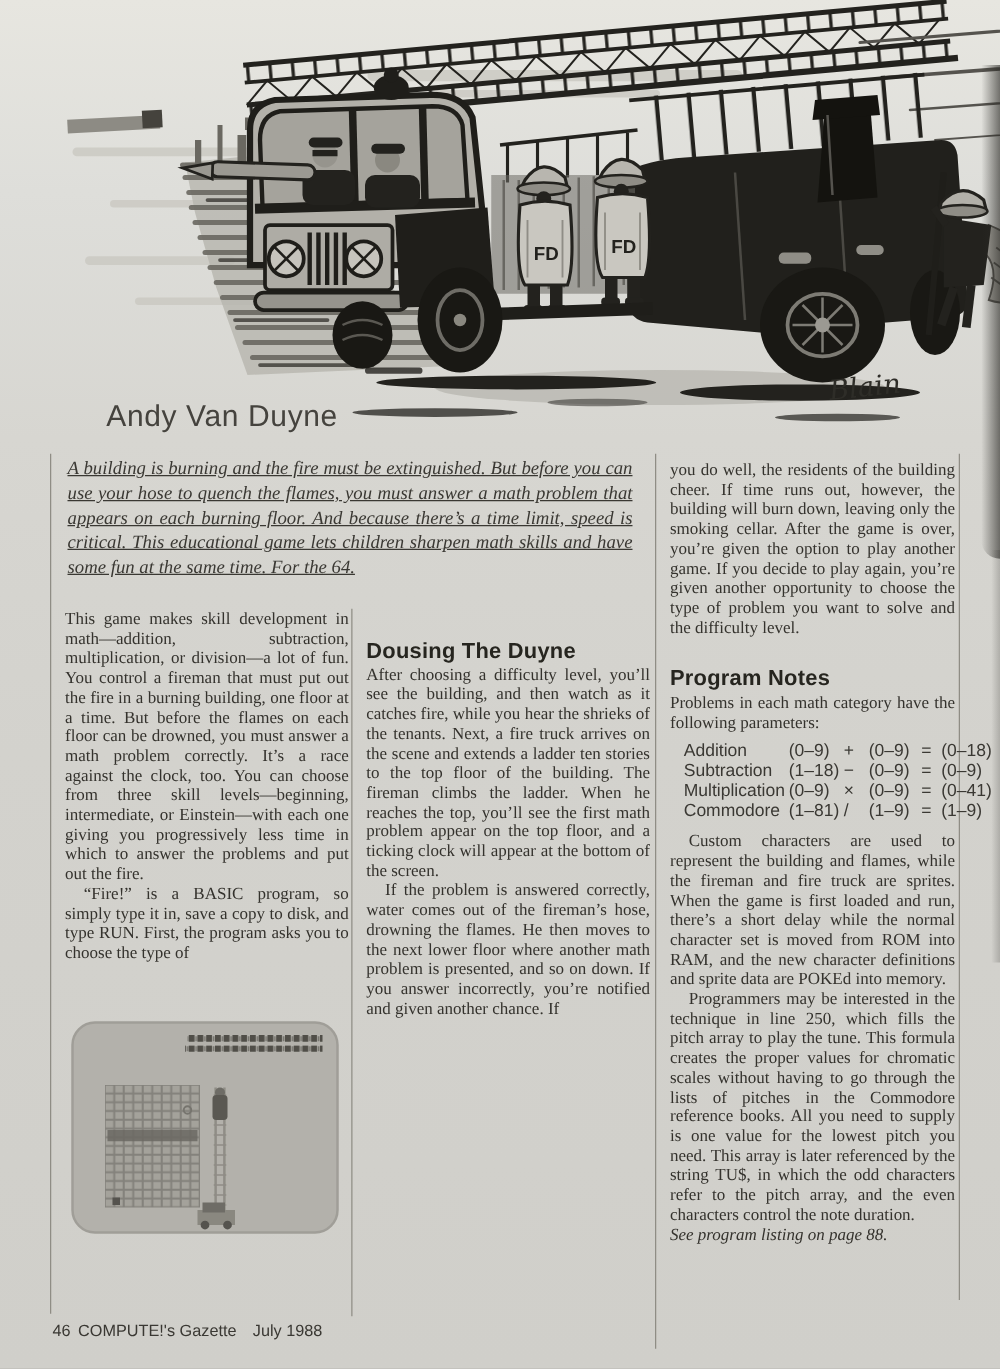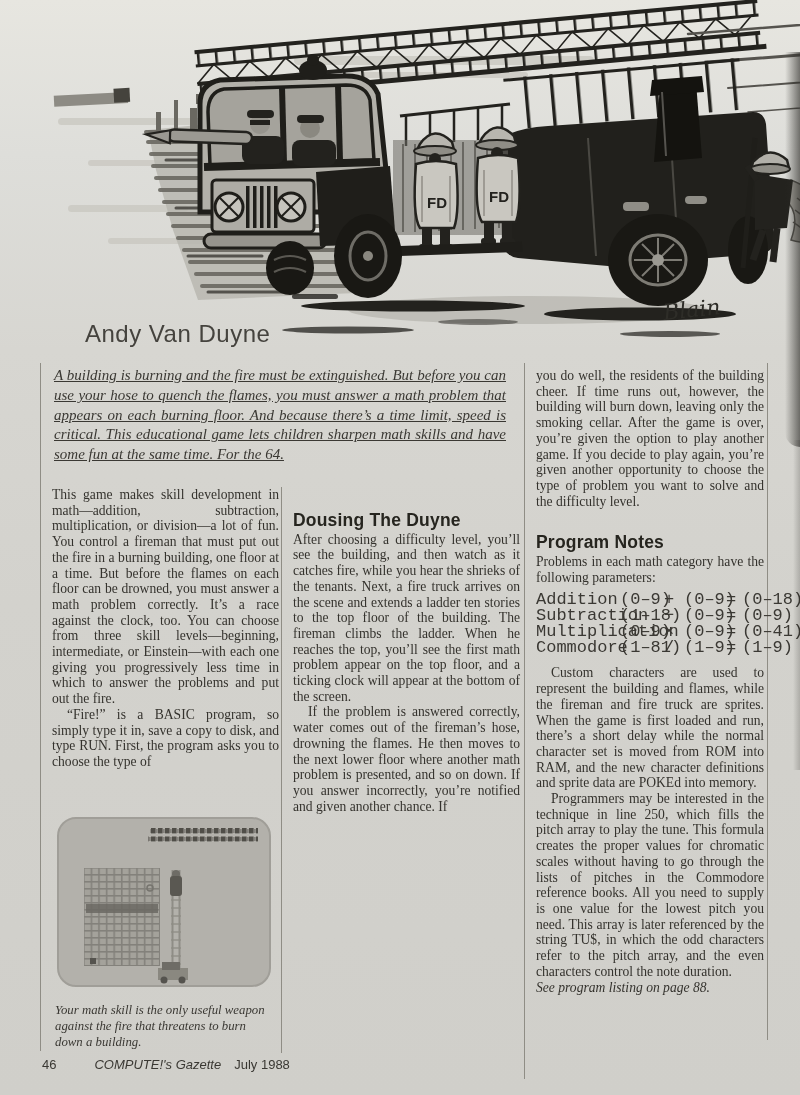--- a/index.html
+++ b/index.html
@@ -34,7 +34,7 @@
     font-family:"Liberation Sans",sans-serif;font-weight:700;font-size:17.5px;
     margin:26px 0 3px;color:#26251f;letter-spacing:.2px;
   }
-  .ptable{font-family:Liberation Mono, monospace;font-size:17px;color:#3a3833;margin:7px 0 9px;}
+  .ptable{font-family:Liberation Sans, sans-serif;font-size:14px;color:#3a3833;margin:7px 11px 9px;}
   .trow{display:grid;grid-template-columns:84px 44px 20px 42px 16px 1fr;line-height:16px;}
   .trow span{white-space:nowrap;}
   .fig{position:absolute;left:46px;top:812px;width:238px;height:182px;}

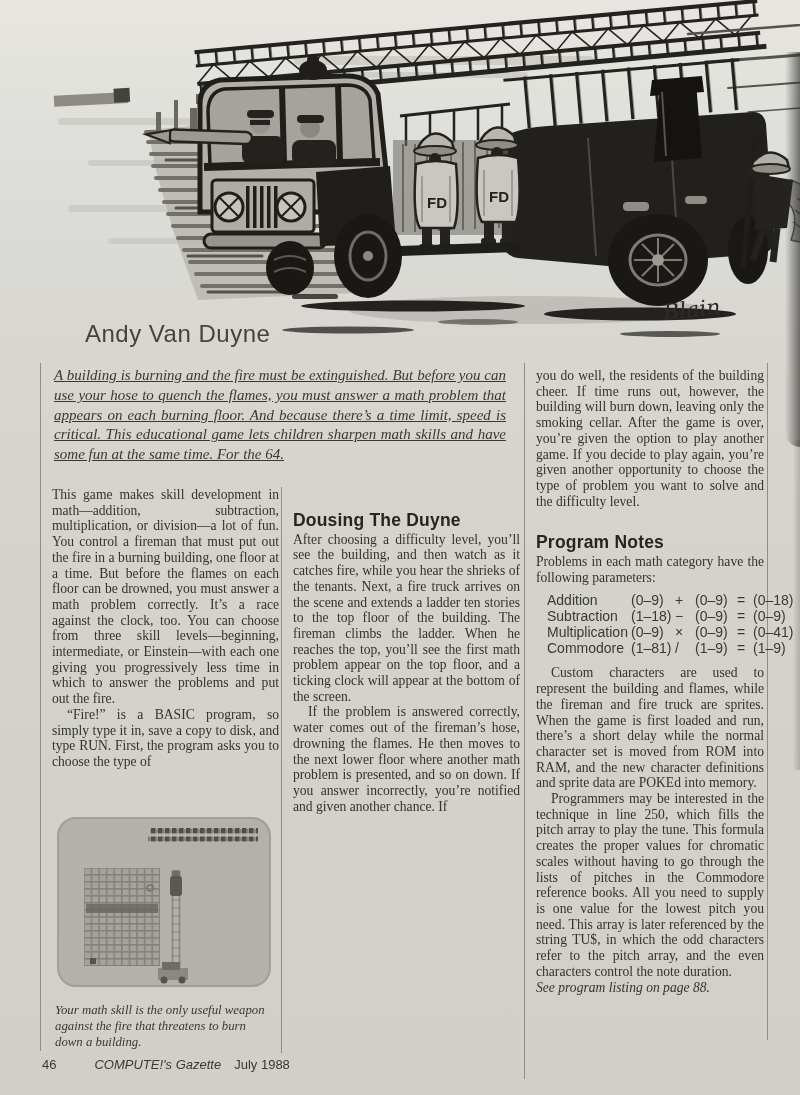--- a/index.html
+++ b/index.html
@@ -396,7 +396,6 @@
       </g>
     </svg>
   </div>
-  <div class="caption">Your math skill is the only useful weapon against the fire that threatens to burn down a building.</div>
 
   <div class="col col2">
     <h3 class="section">Dousing The Duyne</h3>

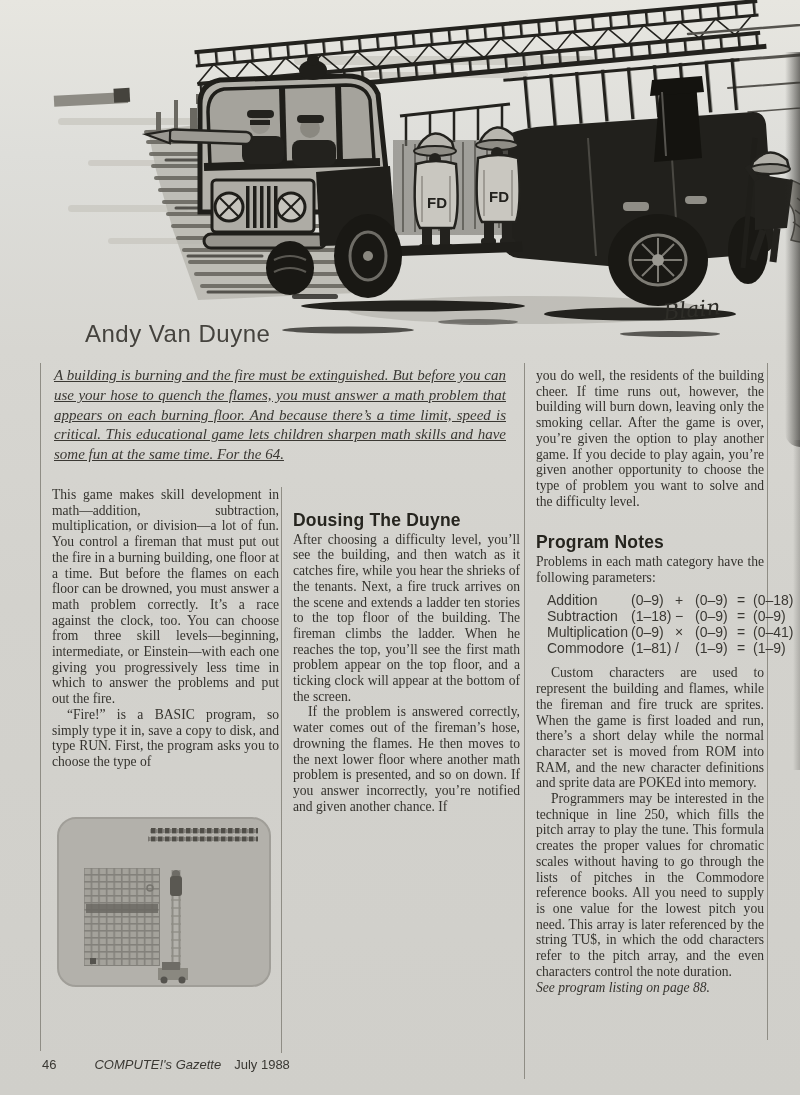--- a/index.html
+++ b/index.html
@@ -47,7 +47,7 @@
     position:absolute;left:42px;top:1057px;z-index:4;
     font-family:"Liberation Sans",sans-serif;font-size:13px;color:#3a3833;display:flex;align-items:flex-end;
   }
-  .footer .mag{font-style:italic;margin-left:38px;}
+  .footer .mag{margin-left:6px;}
   .footer .issue{margin-left:13px;}
   .edge-shadow{
     position:absolute;right:0;top:52px;width:15px;height:395px;z-index:6;

